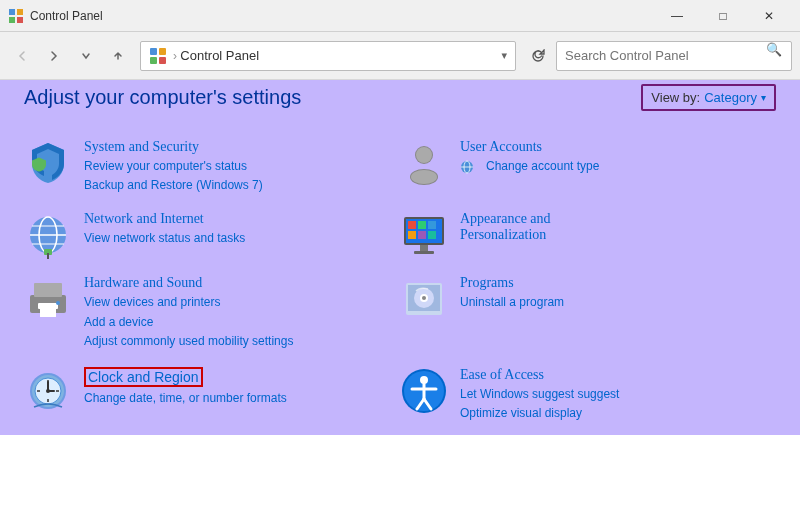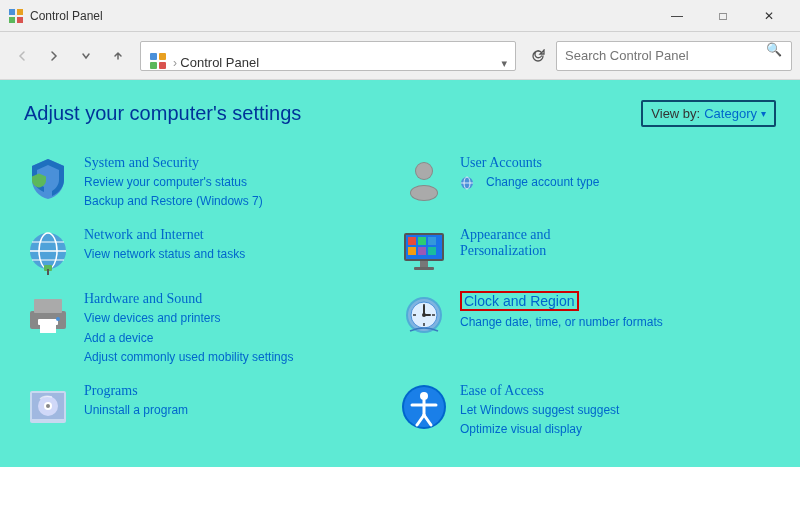--- a/index.html
+++ b/index.html
@@ -80,7 +80,7 @@
       border: 1px solid #bbb;
       background: #fff;
       display: flex;
-      align-items: flex-end;
+      align-items: center;
       padding: 0 8px;
       margin: 0 4px;
       border-radius: 2px;

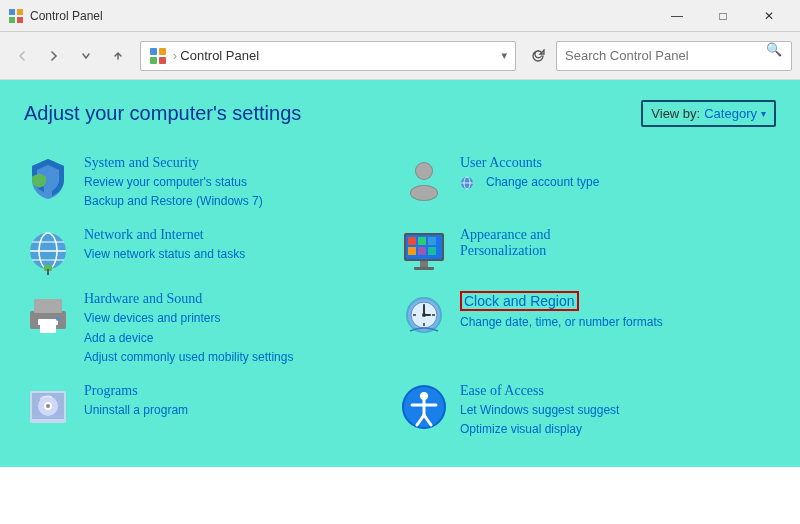--- a/index.html
+++ b/index.html
@@ -141,8 +141,8 @@
 
     
     .main {
-      padding: 20px 24px;
-      background: #5eead4;
+      padding: 4px 24px;
+      background: #c4b5fd;
     }
     .page-header {
       display: flex;

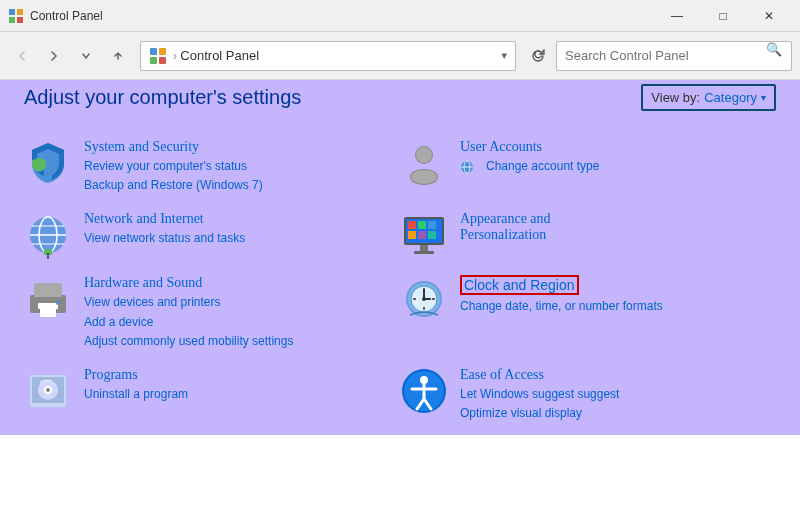--- a/index.html
+++ b/index.html
@@ -159,7 +159,7 @@
       display: flex;
       align-items: center;
       gap: 4px;
-      border: 2px solid #0c4a6e;
+      border: 2px solid #701a75;
       padding: 4px 8px;
       border-radius: 2px;
     }

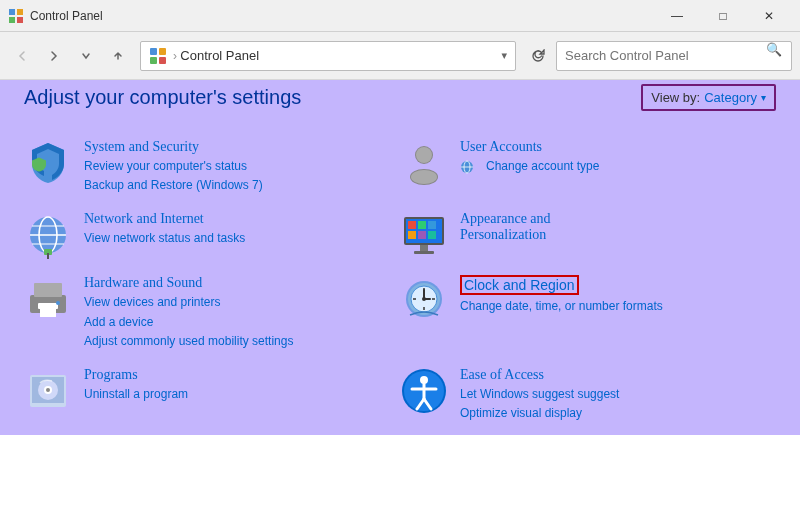--- a/index.html
+++ b/index.html
@@ -414,32 +414,6 @@
     <div class="category-item">
       <div class="category-icon">
         <svg width="48" height="48" viewBox="0 0 48 48">
-          <circle cx="24" cy="24" r="18" fill="#4a90d9" opacity="0.7"></circle>
-          <circle cx="24" cy="24" r="16" fill="#7fb3e0"></circle>
-
-          <circle cx="24" cy="24" r="13" fill="#ddeeff" stroke="#4a90d9" stroke-width="1"></circle>
-
-          <line x1="24" y1="13" x2="24" y2="16" stroke="#333" stroke-width="1.5"></line>
-          <line x1="24" y1="32" x2="24" y2="35" stroke="#333" stroke-width="1.5"></line>
-          <line x1="13" y1="24" x2="16" y2="24" stroke="#333" stroke-width="1.5"></line>
-          <line x1="32" y1="24" x2="35" y2="24" stroke="#333" stroke-width="1.5"></line>
-
-          <line x1="24" y1="24" x2="24" y2="15" stroke="#333" stroke-width="2" stroke-linecap="round"></line>
-          <line x1="24" y1="24" x2="30" y2="24" stroke="#333" stroke-width="2" stroke-linecap="round"></line>
-          <circle cx="24" cy="24" r="2" fill="#333"></circle>
-
-          <path d="M10 40 Q24 34 38 40" stroke="#3a7abf" stroke-width="1.5" fill="none"></path>
-        </svg>
-      </div>
-      <div class="category-content">
-        <span class="clock-region-name">Clock and Region</span>
-        <span class="category-link">Change date, time, or number formats</span>
-      </div>
-    </div>
-
-    <div class="category-item">
-      <div class="category-icon">
-        <svg width="48" height="48" viewBox="0 0 48 48">
 
           <rect x="6" y="8" width="36" height="32" rx="2" fill="#c8d8f0"></rect>
           <rect x="8" y="10" width="32" height="26" fill="#a0b8e0"></rect>
@@ -459,6 +433,32 @@
     <div class="category-item">
       <div class="category-icon">
         <svg width="48" height="48" viewBox="0 0 48 48">
+          <circle cx="24" cy="24" r="18" fill="#4a90d9" opacity="0.7"></circle>
+          <circle cx="24" cy="24" r="16" fill="#7fb3e0"></circle>
+
+          <circle cx="24" cy="24" r="13" fill="#ddeeff" stroke="#4a90d9" stroke-width="1"></circle>
+
+          <line x1="24" y1="13" x2="24" y2="16" stroke="#333" stroke-width="1.5"></line>
+          <line x1="24" y1="32" x2="24" y2="35" stroke="#333" stroke-width="1.5"></line>
+          <line x1="13" y1="24" x2="16" y2="24" stroke="#333" stroke-width="1.5"></line>
+          <line x1="32" y1="24" x2="35" y2="24" stroke="#333" stroke-width="1.5"></line>
+
+          <line x1="24" y1="24" x2="24" y2="15" stroke="#333" stroke-width="2" stroke-linecap="round"></line>
+          <line x1="24" y1="24" x2="30" y2="24" stroke="#333" stroke-width="2" stroke-linecap="round"></line>
+          <circle cx="24" cy="24" r="2" fill="#333"></circle>
+
+          <path d="M10 40 Q24 34 38 40" stroke="#3a7abf" stroke-width="1.5" fill="none"></path>
+        </svg>
+      </div>
+      <div class="category-content">
+        <span class="clock-region-name">Clock and Region</span>
+        <span class="category-link">Change date, time, or number formats</span>
+      </div>
+    </div>
+
+    <div class="category-item">
+      <div class="category-icon">
+        <svg width="48" height="48" viewBox="0 0 48 48">
           <circle cx="24" cy="24" r="22" fill="#0066cc"></circle>
           <circle cx="24" cy="24" r="20" fill="#1a7fe8"></circle>
 

